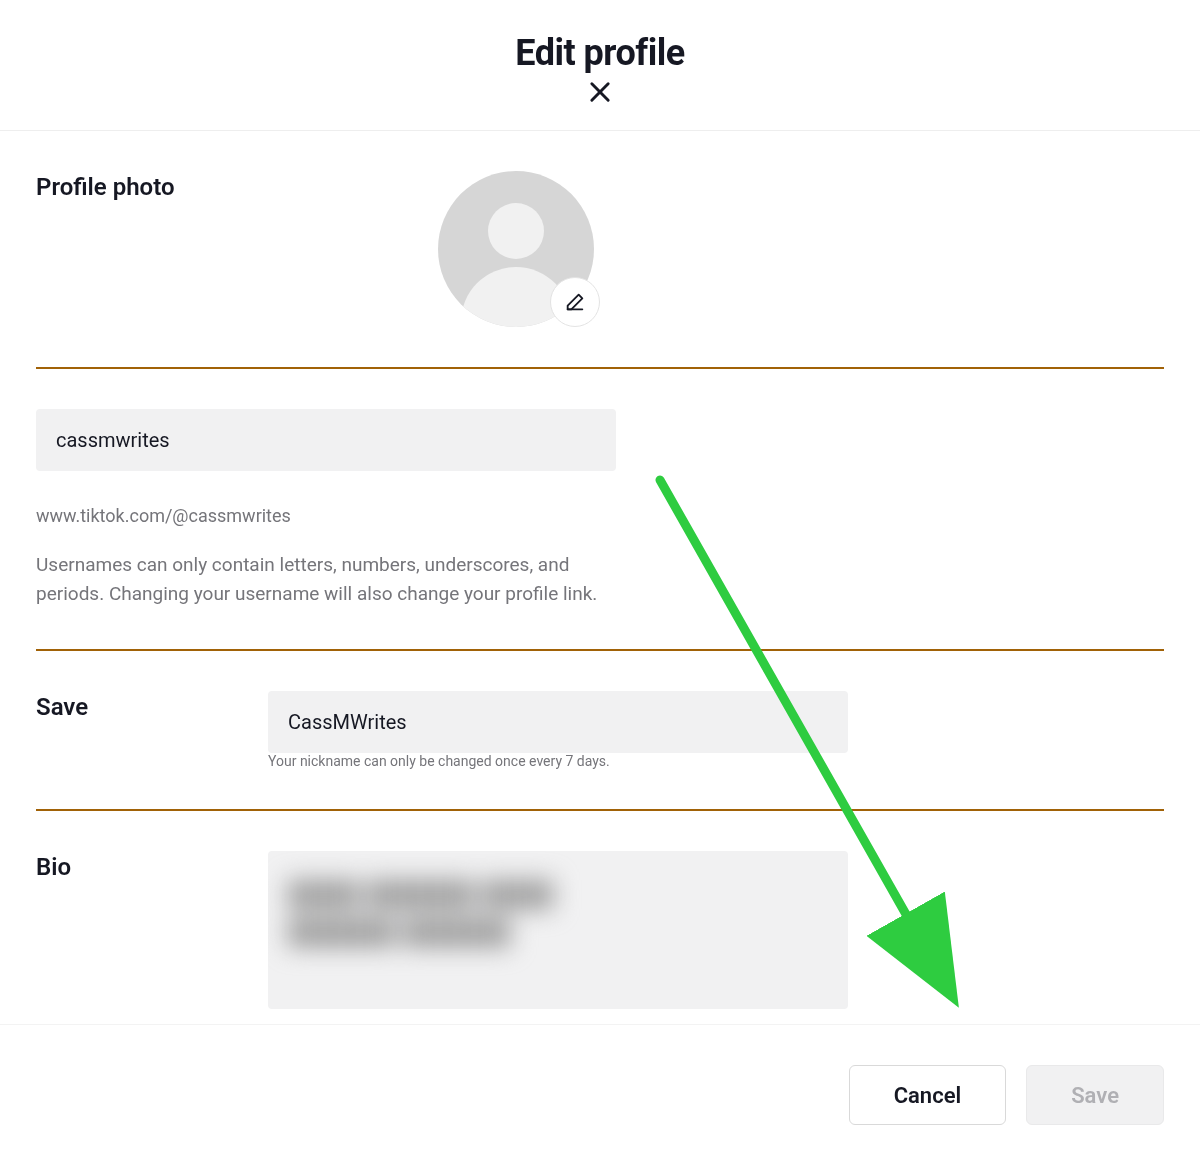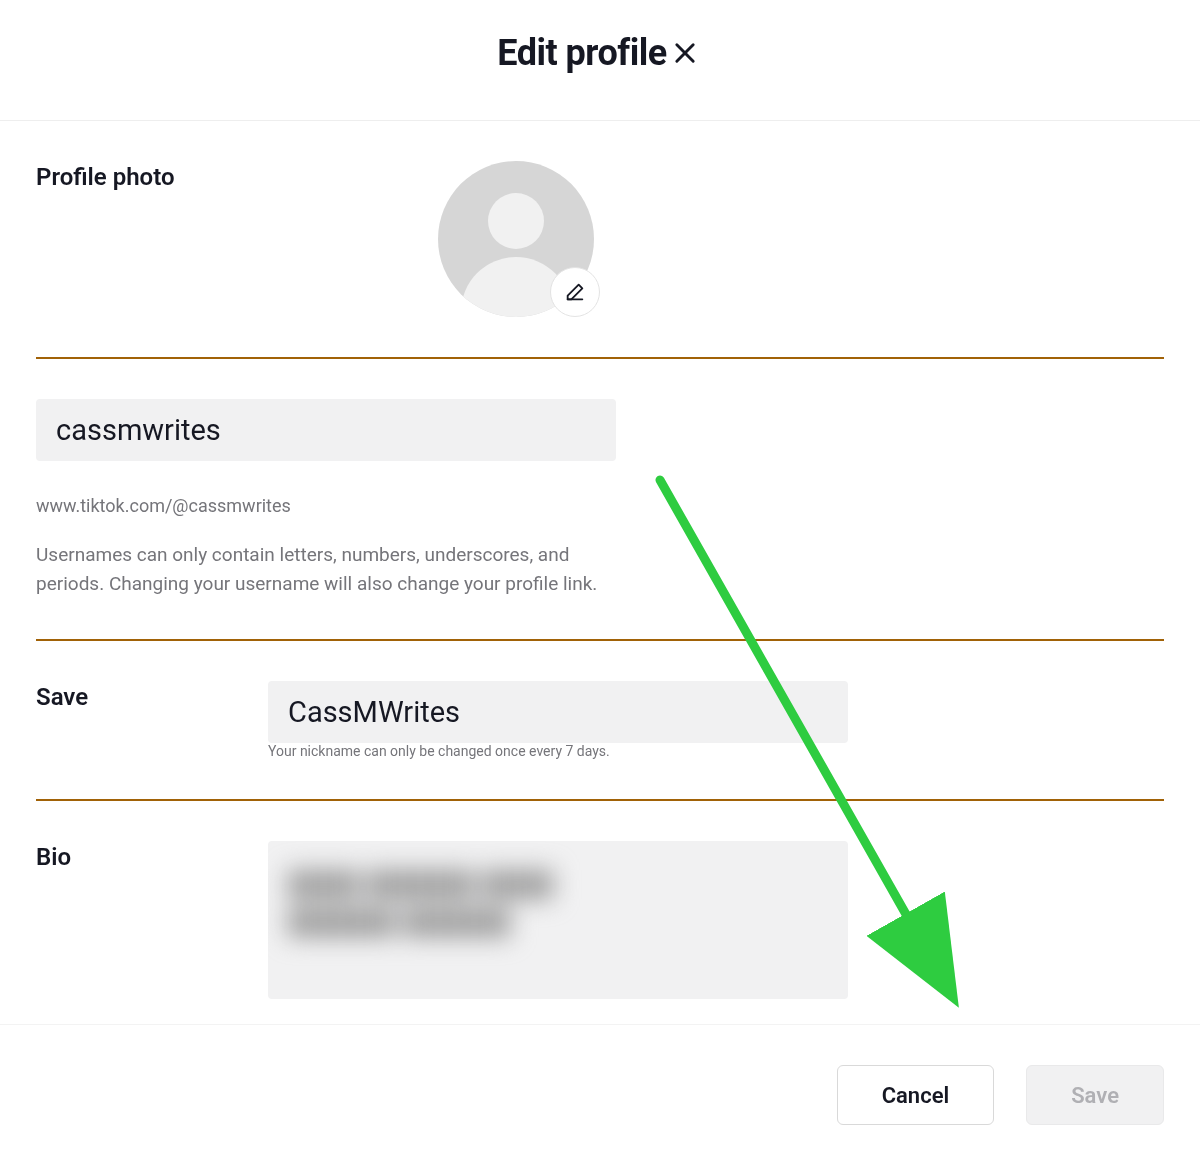--- a/index.html
+++ b/index.html
@@ -22,10 +22,11 @@
     }
     .header {
       display: flex;
-      justify-content: center;
-      align-items: center;
-      padding: 32px 36px 46px 36px;
+      justify-content: space-between;
+      align-items: center;
+      padding: 32px 36px 20px 36px;
       border-bottom: 1px solid #eee;
+      flex-direction: column;
     }
     .header h1 {
       font-size: 36px;

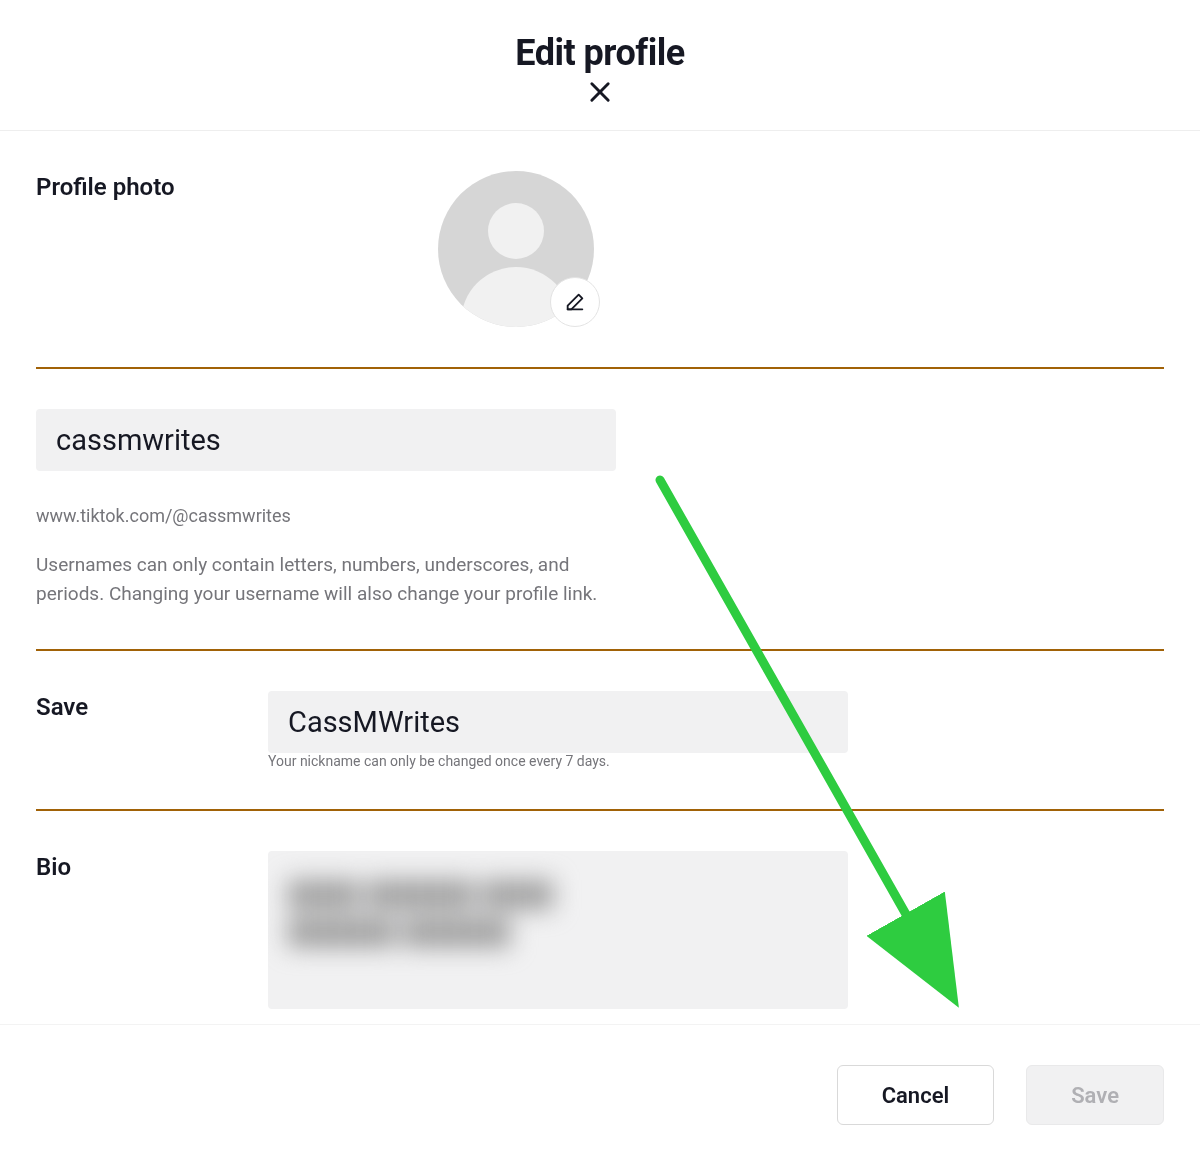--- a/index.html
+++ b/index.html
@@ -132,7 +132,7 @@
       border: none;
       border-radius: 4px;
       padding: 0 20px;
-      font-size: 29px;
+      font-size: 20px;
       color: #161823;
       font-family: inherit;
     }

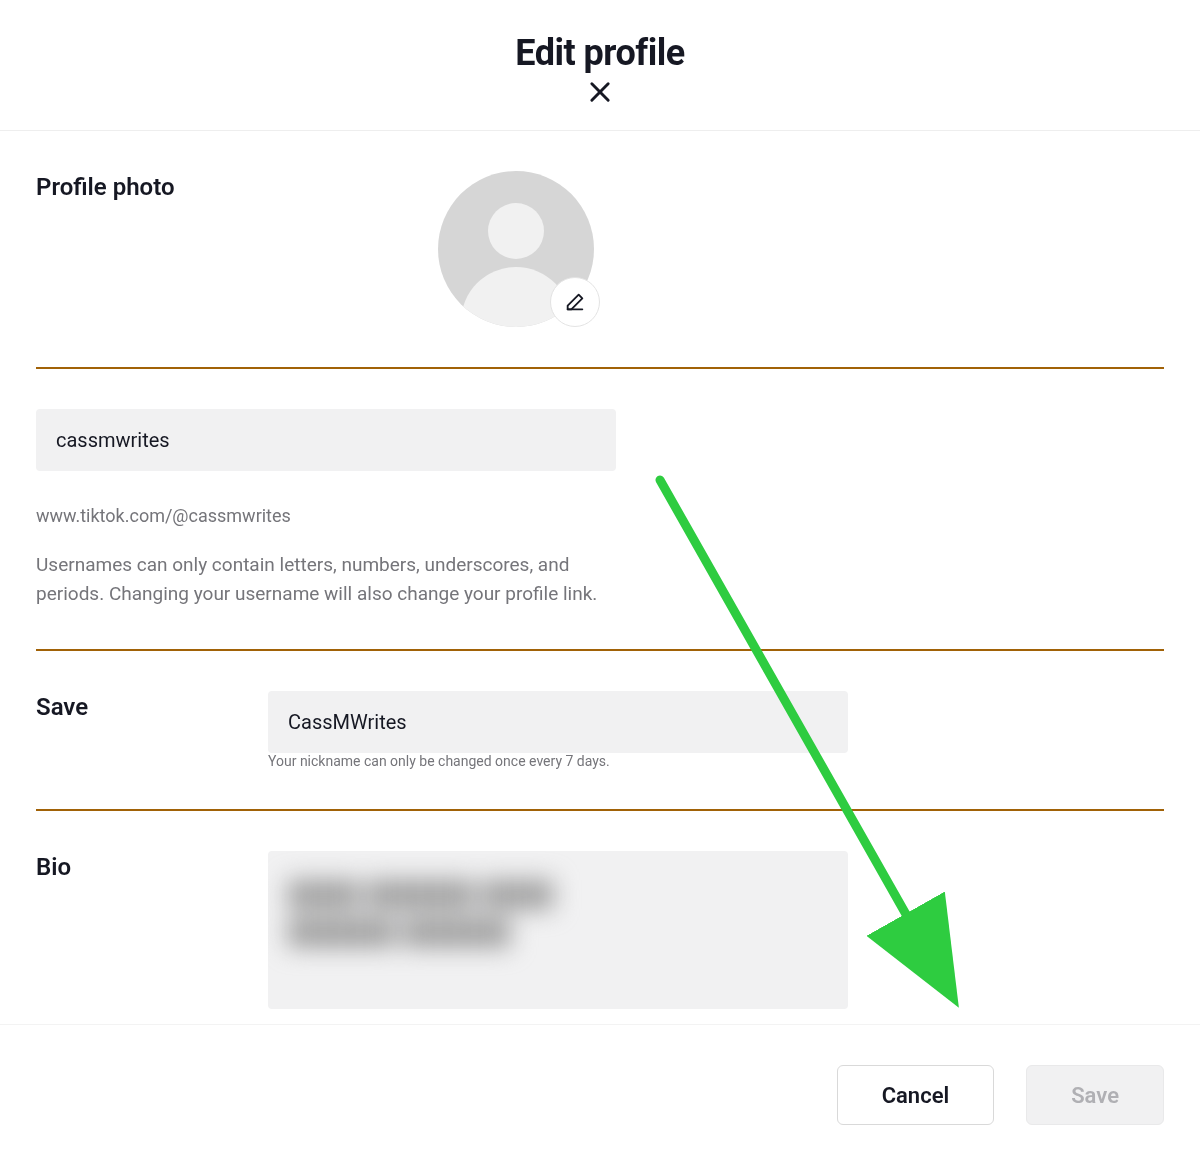--- a/index.html
+++ b/index.html
@@ -174,7 +174,7 @@
       padding: 40px 36px 40px 36px;
       display: flex;
       justify-content: flex-end;
-      gap: 32px;
+      gap: 20px;
       border-top: 1px solid #f3f3f3;
       background: linear-gradient(to bottom, rgba(255,255,255,0.95), #fff);
     }

